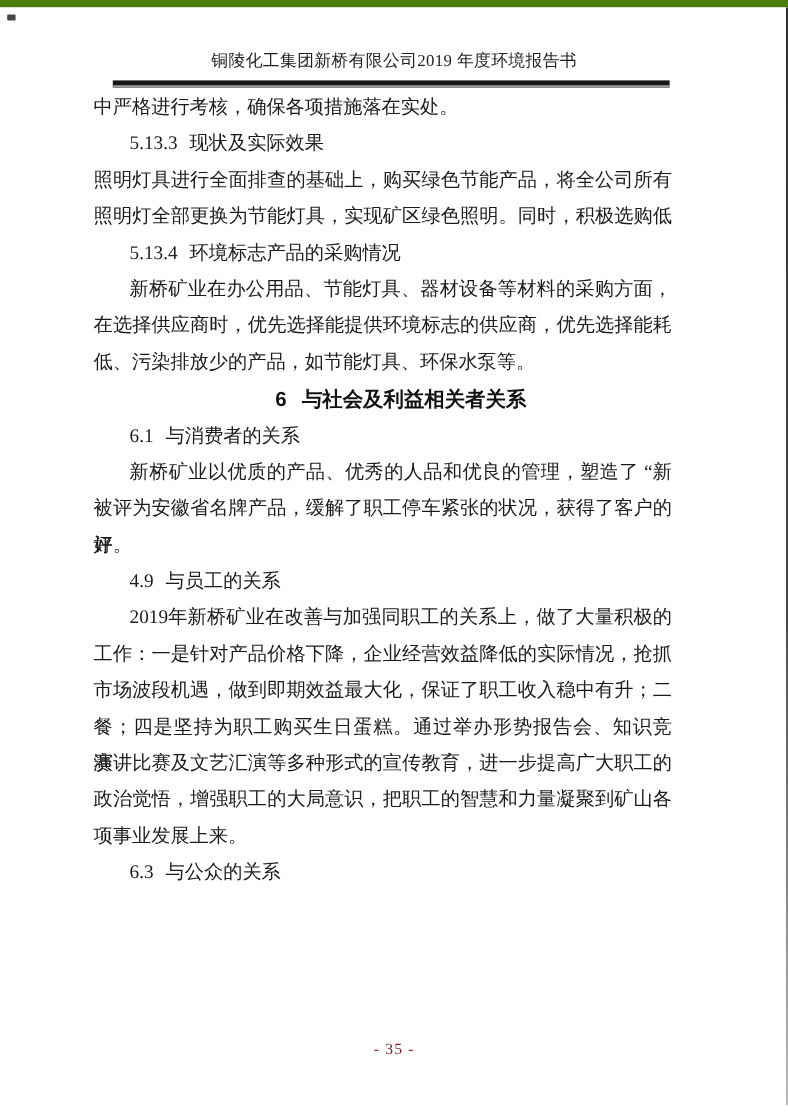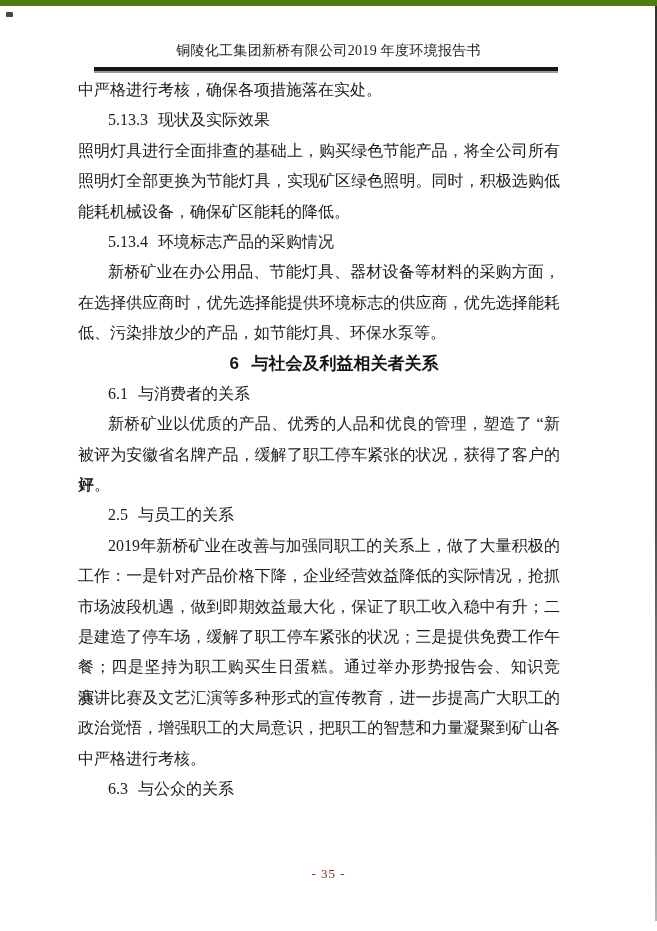--- a/index.html
+++ b/index.html
@@ -97,7 +97,6 @@
     <div class="ln h3">5.13.3 现状及实际效果</div>
     <div class="ln fill">照明灯具进行全面排查的基础上，购买绿色节能产品，将全公司所有</div>
     <div class="ln fill">照明灯全部更换为节能灯具，实现矿区绿色照明。同时，积极选购低</div>
-    <div class="ln">能耗机械设备，确保矿区能耗的降低。</div>
     <div class="ln h3">5.13.4 环境标志产品的采购情况</div>
     <div class="ln indent fill">新桥矿业在办公用品、节能灯具、器材设备等材料的采购方面，</div>
     <div class="ln fill">在选择供应商时，优先选择能提供环境标志的供应商，优先选择能耗</div>

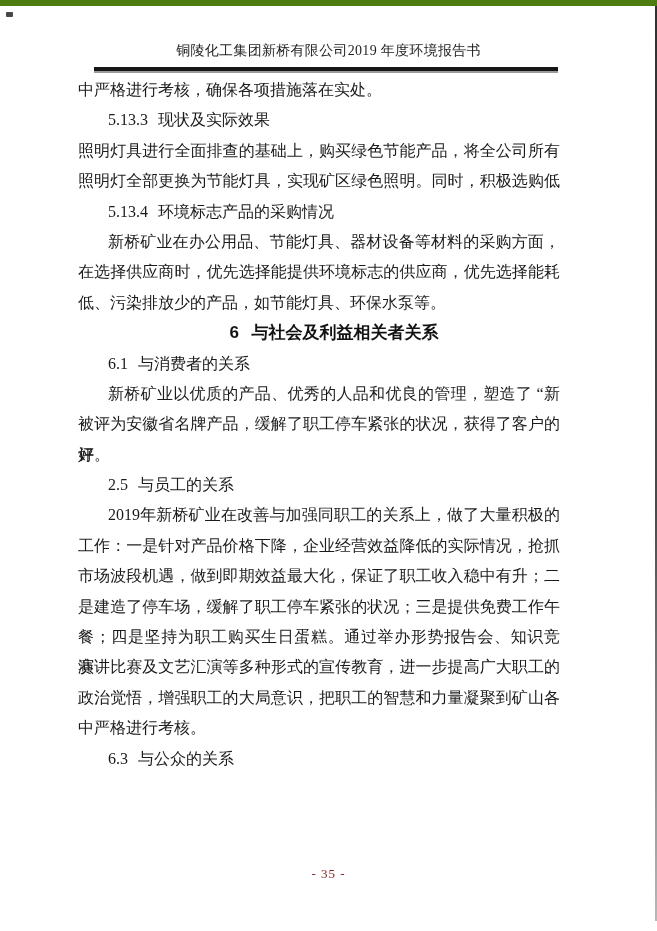--- a/index.html
+++ b/index.html
@@ -106,7 +106,7 @@
     <div class="ln indent fill">新桥矿业以优质的产品、优秀的人品和优良的管理，塑造了 “新</div>
     <div class="ln fill">被评为安徽省名牌产品，缓解了职工停车紧张的状况，获得了客户的好</div>
     <div class="ln">评。</div>
-    <div class="ln h3">2.5 与员工的关系</div>
+    <div class="ln h3">4.9 与员工的关系</div>
     <div class="ln indent fill">2019年新桥矿业在改善与加强同职工的关系上，做了大量积极的</div>
     <div class="ln fill">工作：一是针对产品价格下降，企业经营效益降低的实际情况，抢抓</div>
     <div class="ln fill">市场波段机遇，做到即期效益最大化，保证了职工收入稳中有升；二</div>

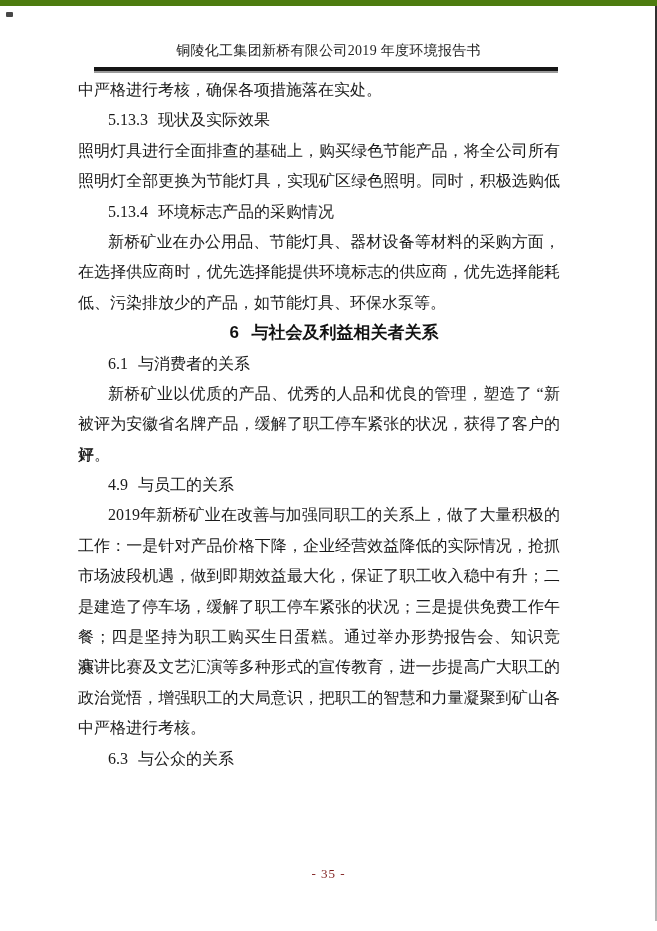--- a/index.html
+++ b/index.html
@@ -110,7 +110,6 @@
     <div class="ln indent fill">2019年新桥矿业在改善与加强同职工的关系上，做了大量积极的</div>
     <div class="ln fill">工作：一是针对产品价格下降，企业经营效益降低的实际情况，抢抓</div>
     <div class="ln fill">市场波段机遇，做到即期效益最大化，保证了职工收入稳中有升；二</div>
-    <div class="ln fill">是建造了停车场，缓解了职工停车紧张的状况；三是提供免费工作午</div>
     <div class="ln fill">餐；四是坚持为职工购买生日蛋糕。通过举办形势报告会、知识竞赛、</div>
     <div class="ln fill">演讲比赛及文艺汇演等多种形式的宣传教育，进一步提高广大职工的</div>
     <div class="ln fill">政治觉悟，增强职工的大局意识，把职工的智慧和力量凝聚到矿山各</div>

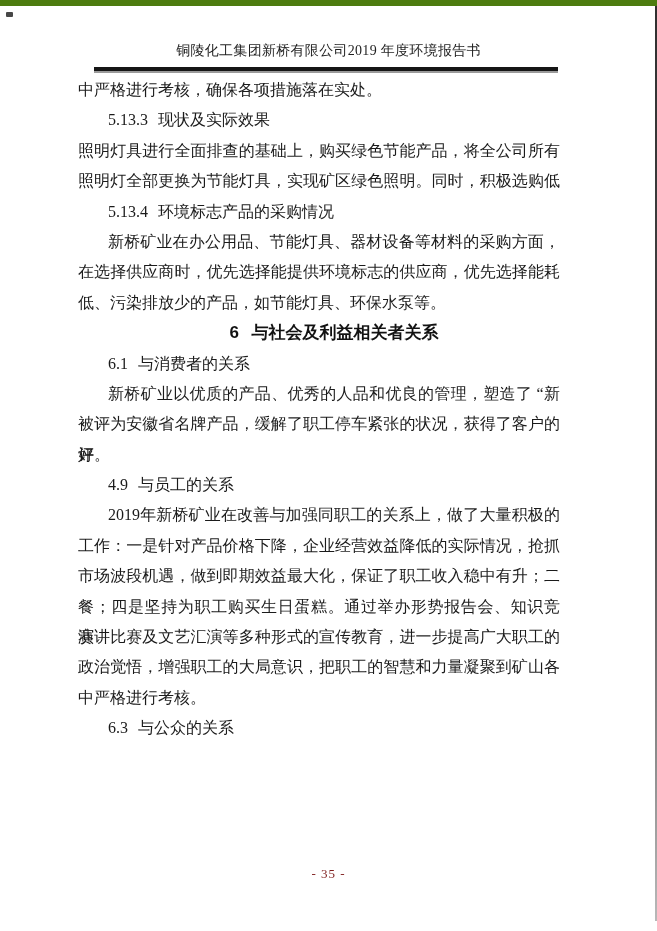--- a/index.html
+++ b/index.html
@@ -113,7 +113,7 @@
     <div class="ln fill">餐；四是坚持为职工购买生日蛋糕。通过举办形势报告会、知识竞赛、</div>
     <div class="ln fill">演讲比赛及文艺汇演等多种形式的宣传教育，进一步提高广大职工的</div>
     <div class="ln fill">政治觉悟，增强职工的大局意识，把职工的智慧和力量凝聚到矿山各</div>
-    <div class="ln">中严格进行考核。</div>
+    <div class="ln">项事业发展上来。</div>
     <div class="ln h3">6.3 与公众的关系</div>
   </div>
 

